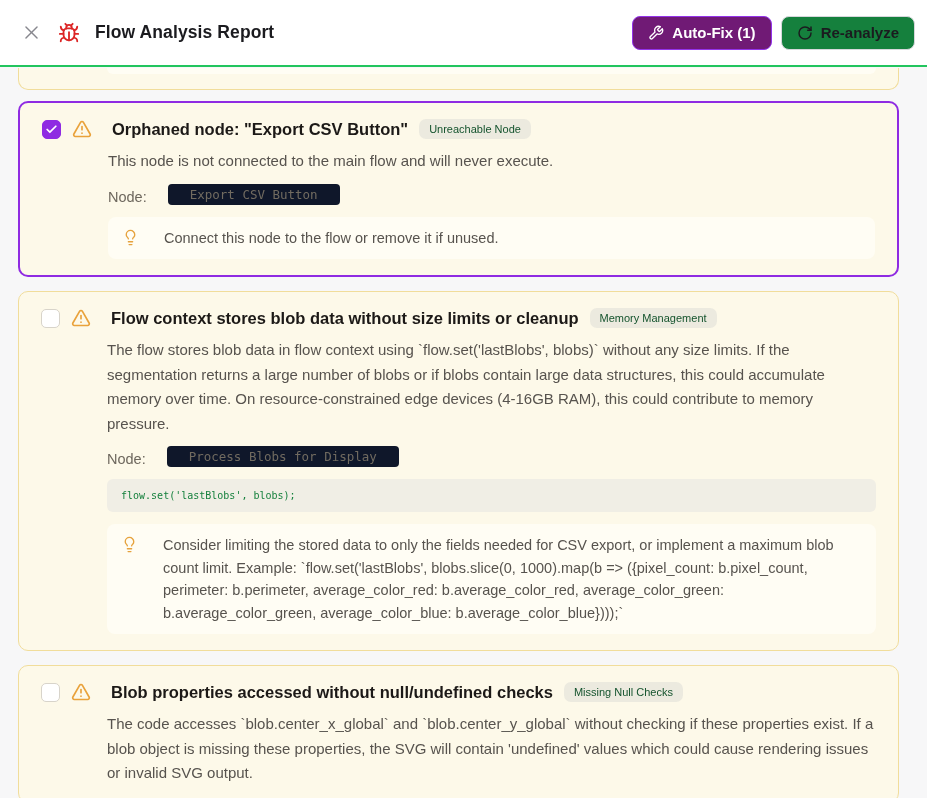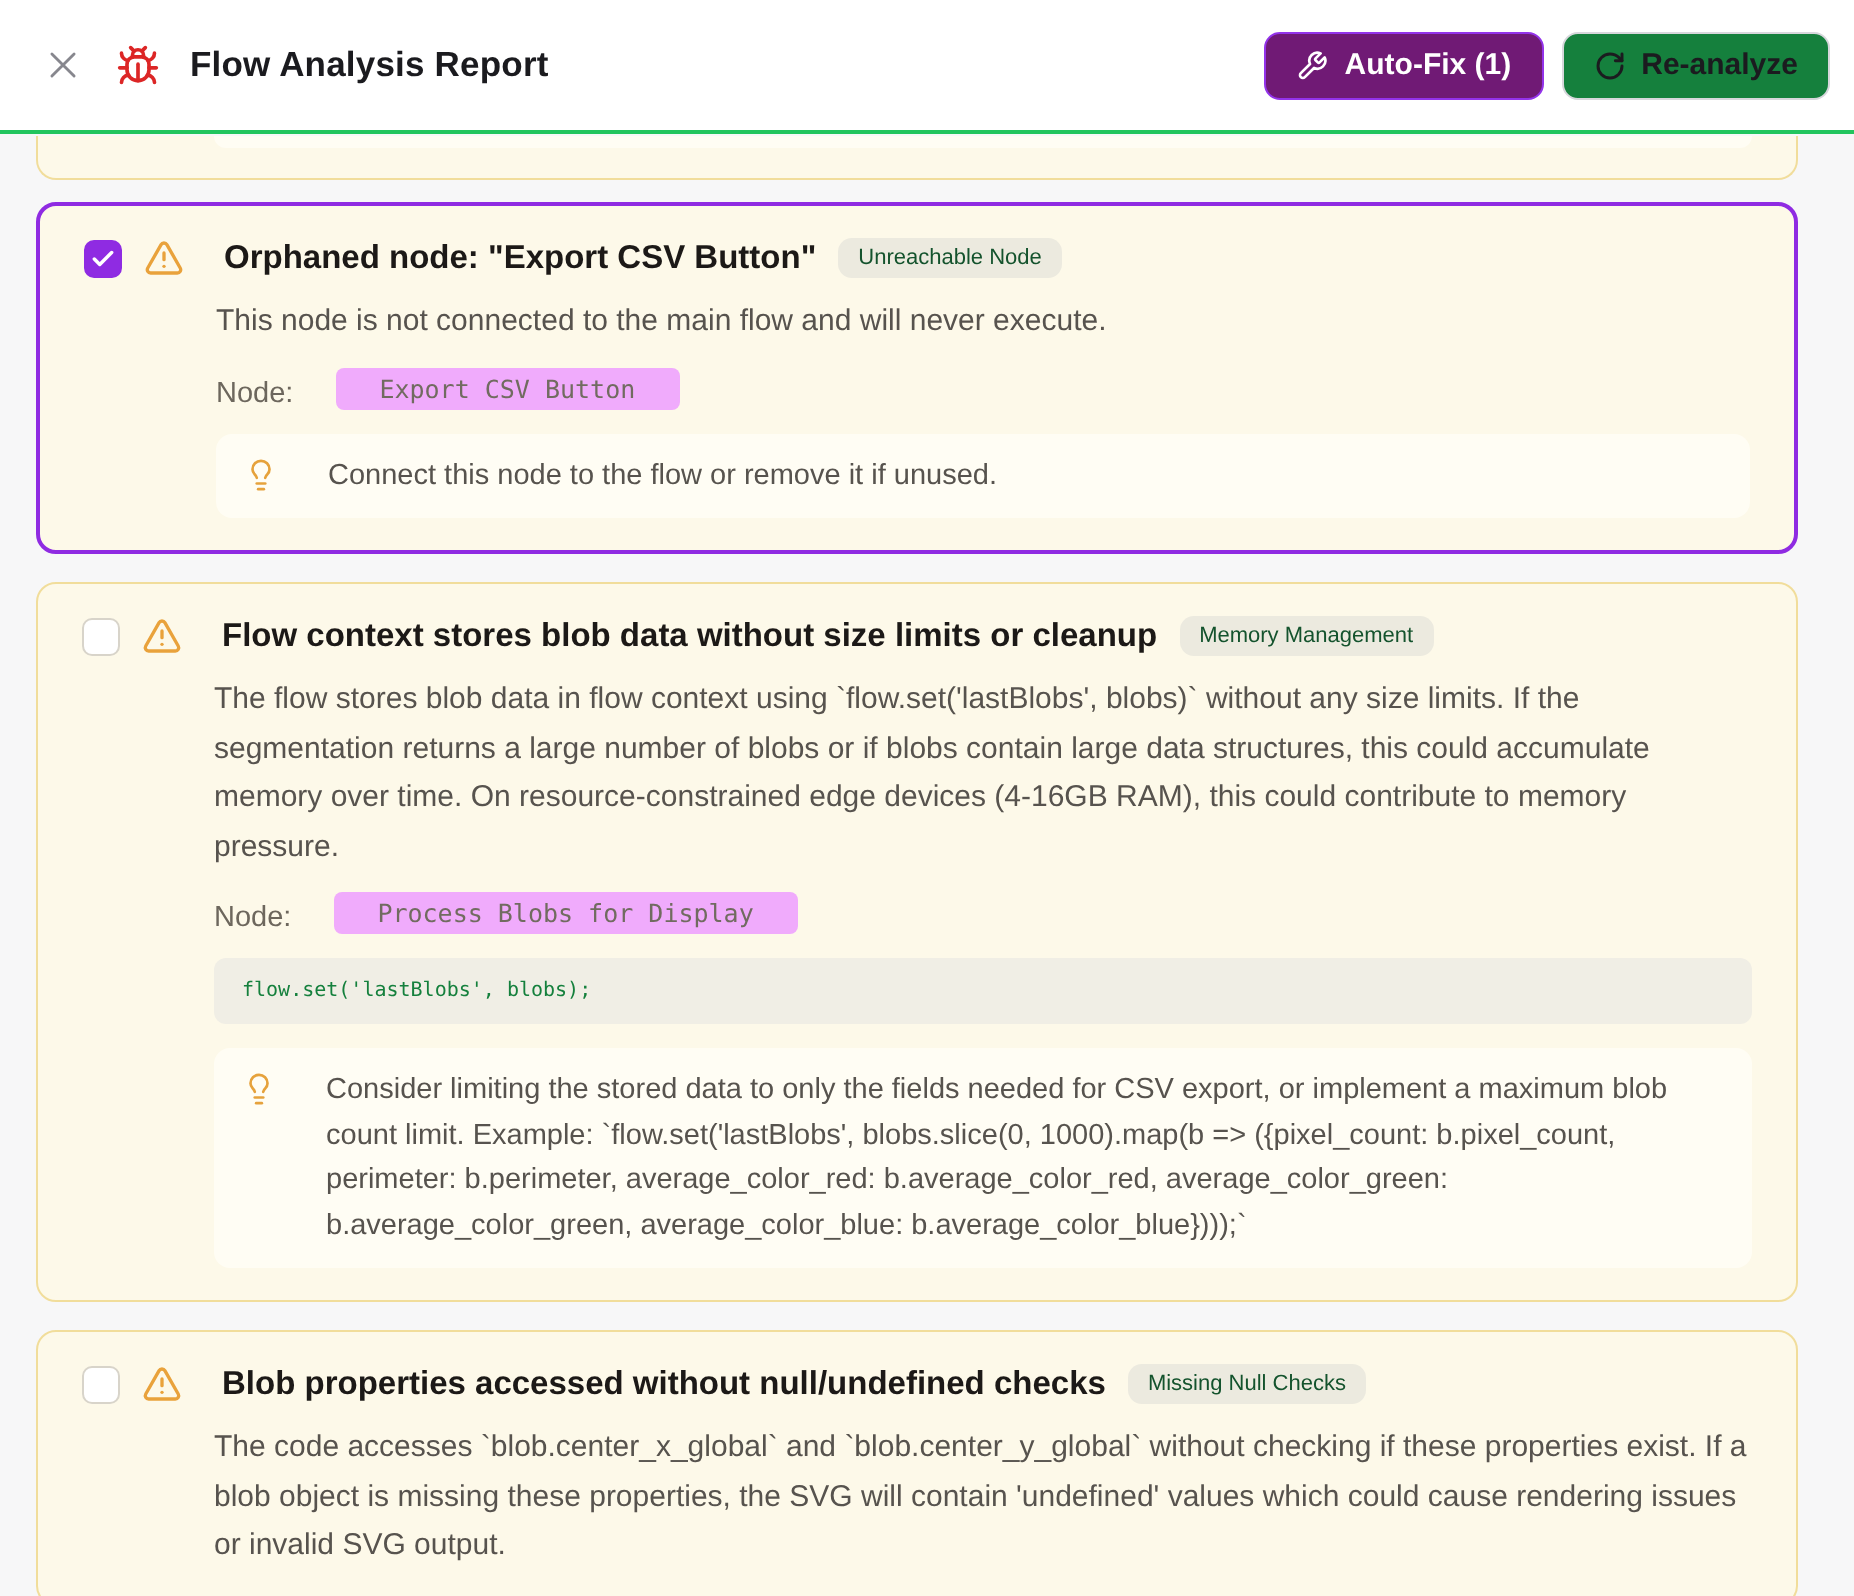--- a/index.html
+++ b/index.html
@@ -60,7 +60,7 @@
   .node-row { margin-top: 10px; font-size: 14.5px; color: #6d675d; display: flex; align-items: flex-end; gap: 21px; }
   .node-chip {
     font-family: "DejaVu Sans Mono", monospace; font-size: 12.5px;
-    background: #f0abfc; color: #716b60; padding: 3px 22px; border-radius: 4px;
+    background: #0f172a; color: #716b60; padding: 3px 22px; border-radius: 4px;
   }
   .code-block {
     margin-top: 12px; background: #f0eee5; border-radius: 6px; padding: 11px 14px;

